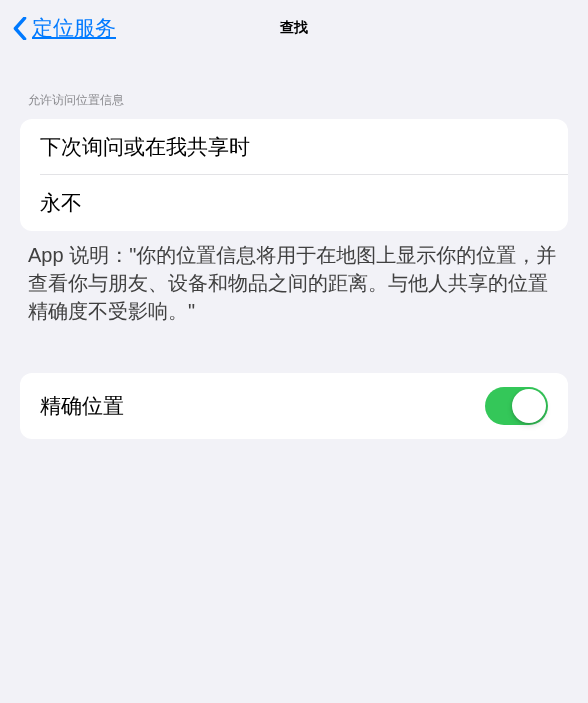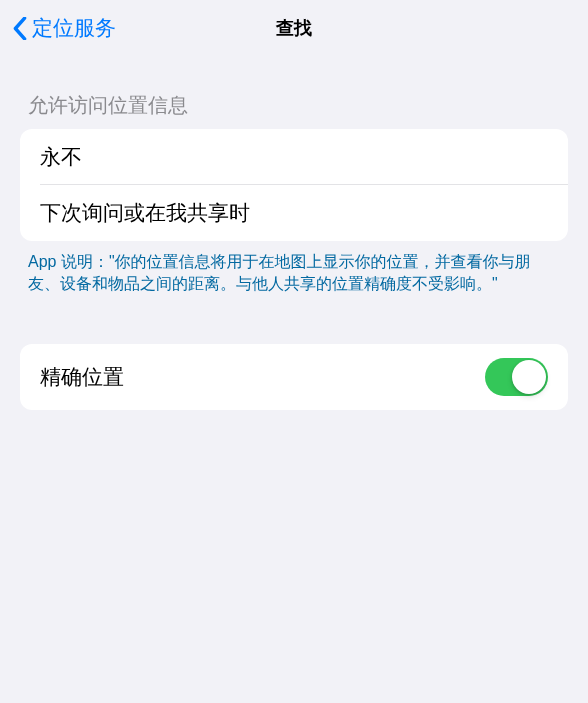--- a/index.html
+++ b/index.html
@@ -31,6 +31,7 @@
       padding: 4px 2px;
       border: none;
       background: none;
+      text-decoration: underline;
     }
     .back-chevron {
       width: 20px;

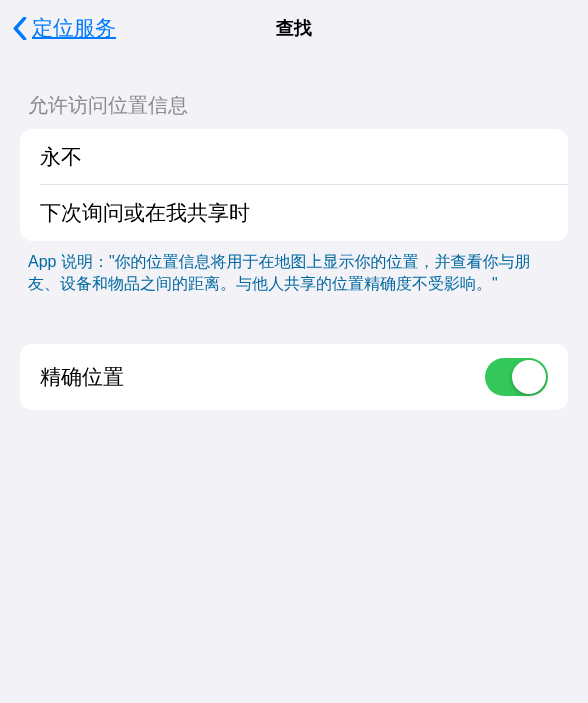--- a/index.html
+++ b/index.html
@@ -49,7 +49,7 @@
       position: absolute;
       left: 50%;
       transform: translateX(-50%);
-      font-size: 18px;
+      font-size: 14px;
       font-weight: 600;
       color: #000;
     }

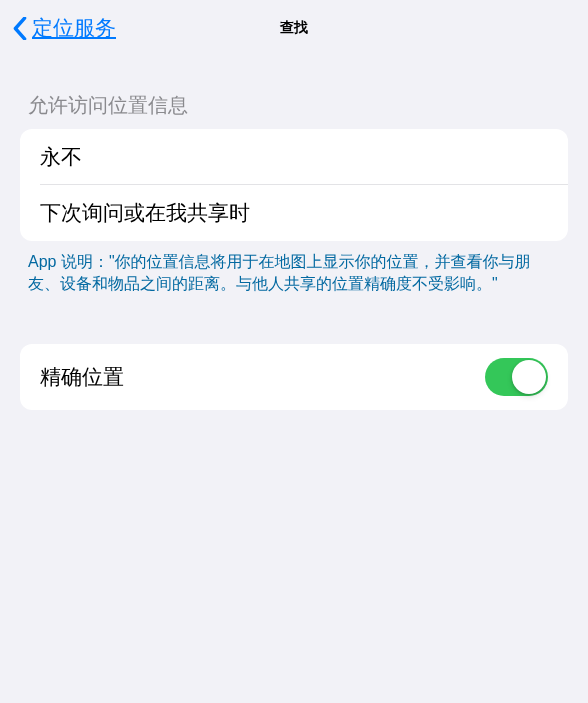--- a/index.html
+++ b/index.html
@@ -57,7 +57,7 @@
       padding-top: 36px;
     }
     .section-header {
-      font-size: 20px;
+      font-size: 12px;
       color: #8a8a8e;
       padding: 0 28px 10px 28px;
     }

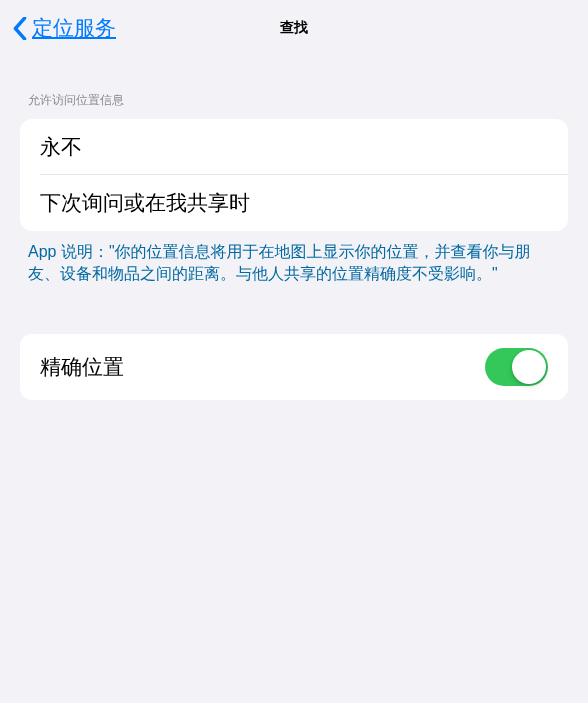--- a/index.html
+++ b/index.html
@@ -151,10 +151,10 @@
 
   <div class="list-group">
     <div class="list-row">
-      <span>永不</span>
+      <span>下次询问或在我共享时</span>
     </div>
     <div class="list-row">
-      <span>下次询问或在我共享时</span>
+      <span>永不</span>
     </div>
   </div>
 

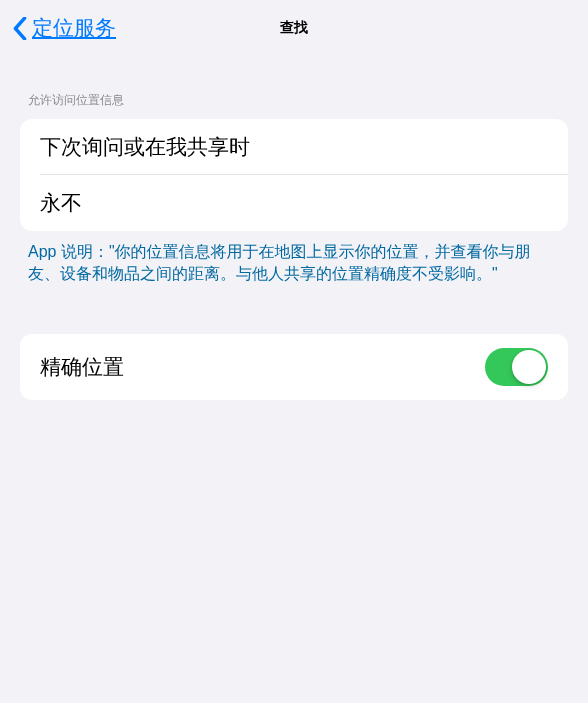--- a/index.html
+++ b/index.html
@@ -100,8 +100,8 @@
       height: 20px;
     }
     .section-footer {
-      font-size: 16px;
-      color: #0369a1;
+      font-size: 20px;
+      color: #404040;
       padding: 10px 28px 0 28px;
       line-height: 1.4;
     }

